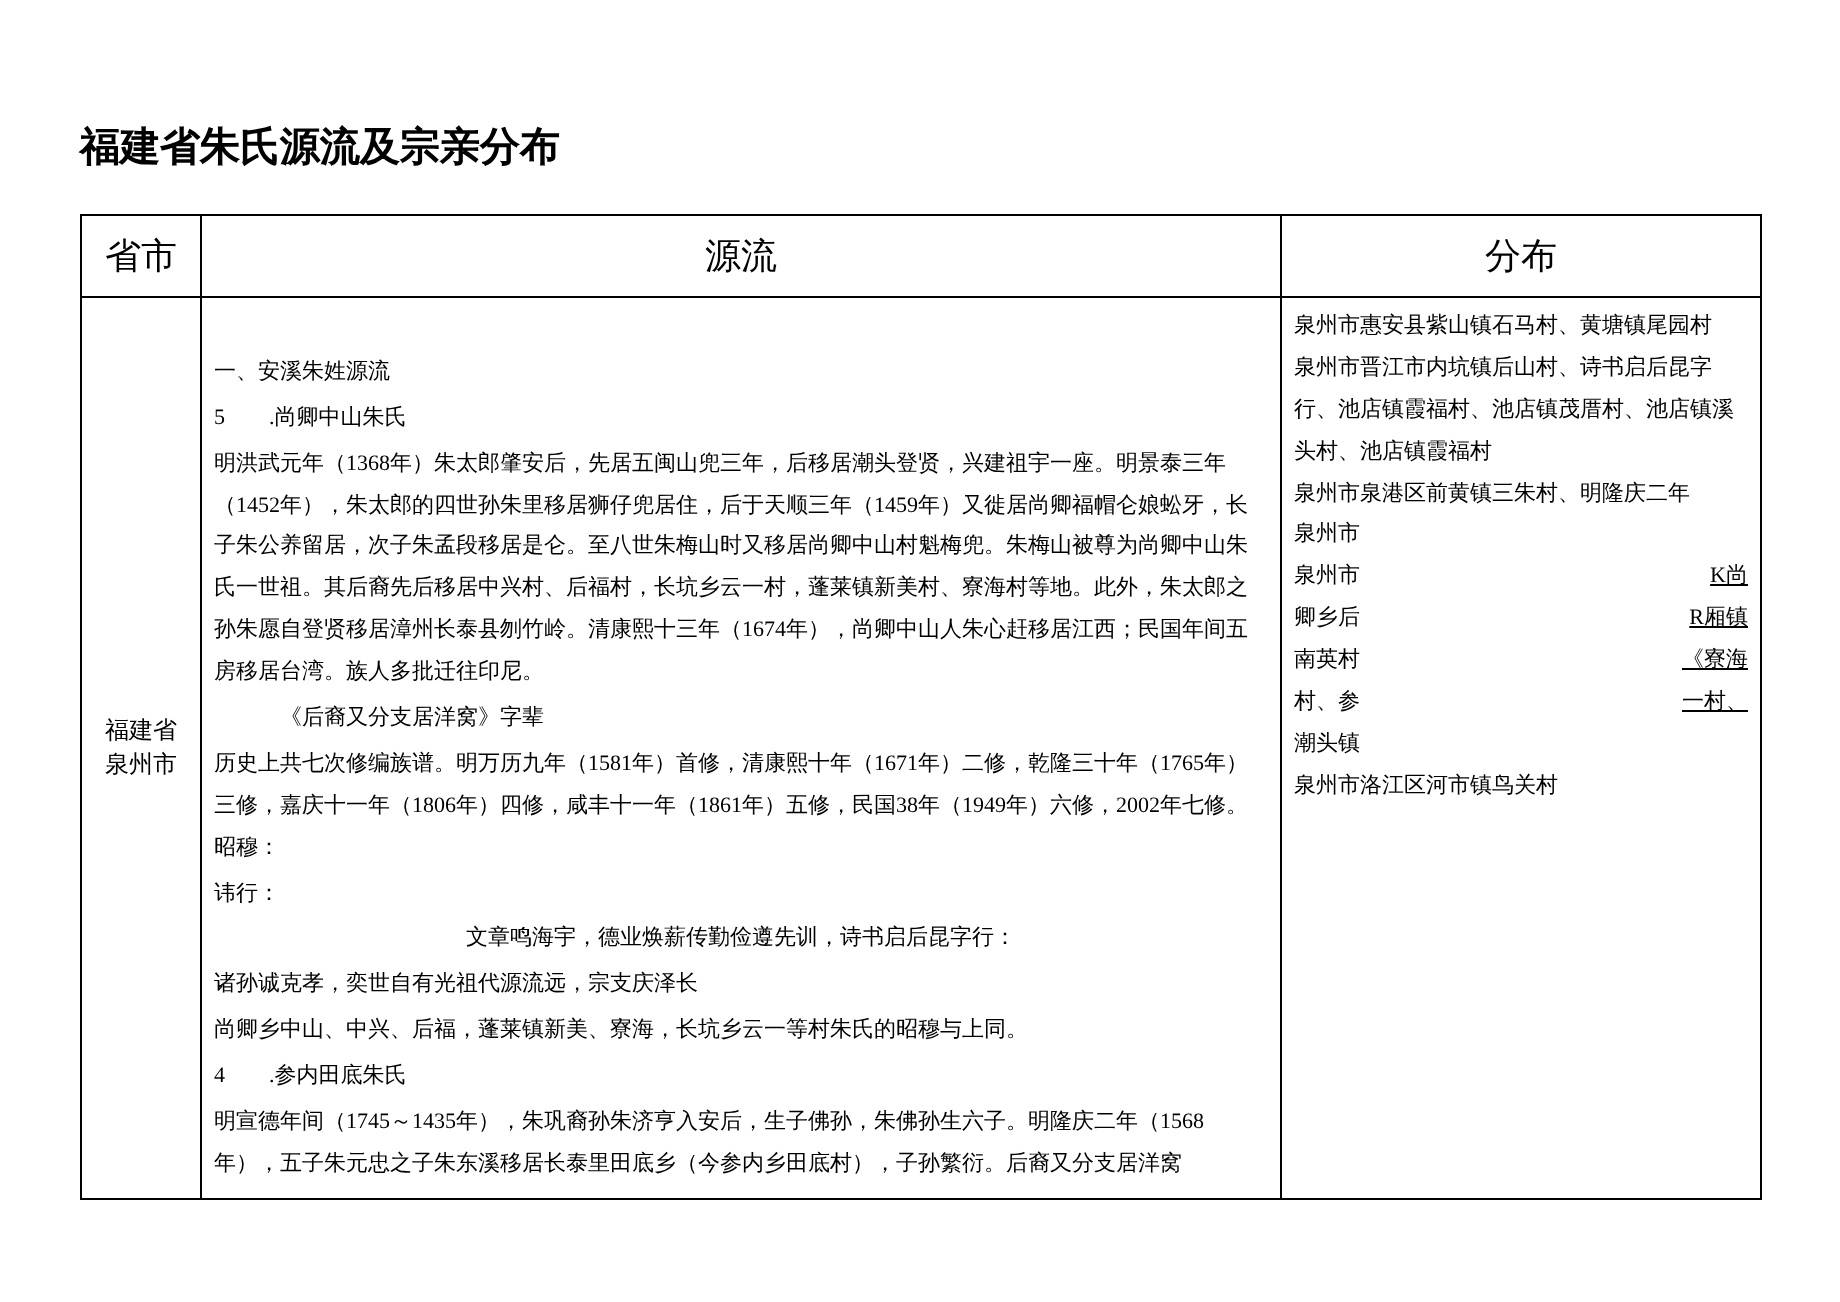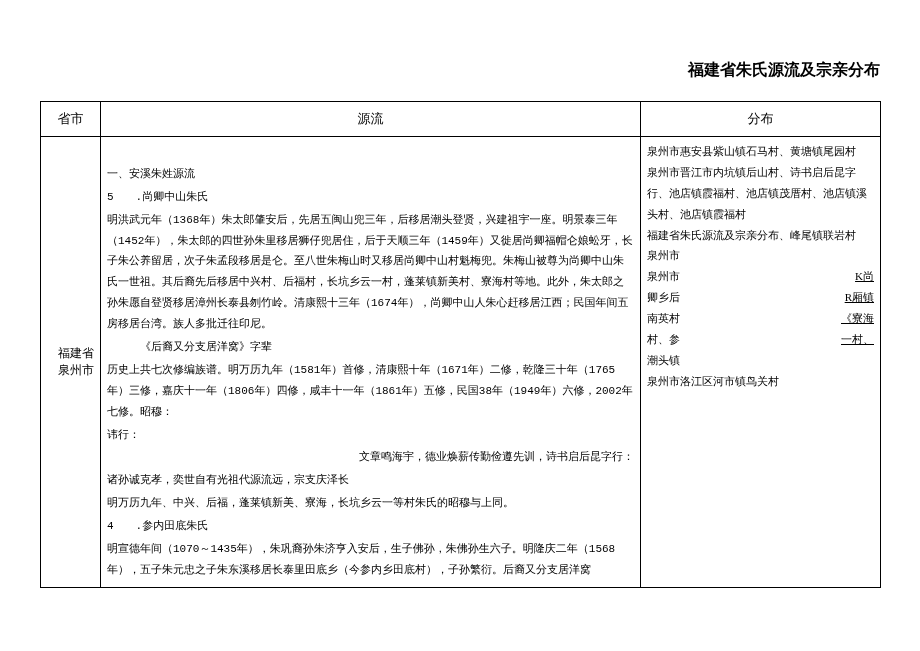--- a/index.html
+++ b/index.html
@@ -17,8 +17,8 @@
       color: #000;
     }
     .title {
-      text-align: right;
-      font-size: 16px;
+      text-align: left;
+      font-size: 20px;
       font-weight: bold;
       margin-bottom: 20px;
     }

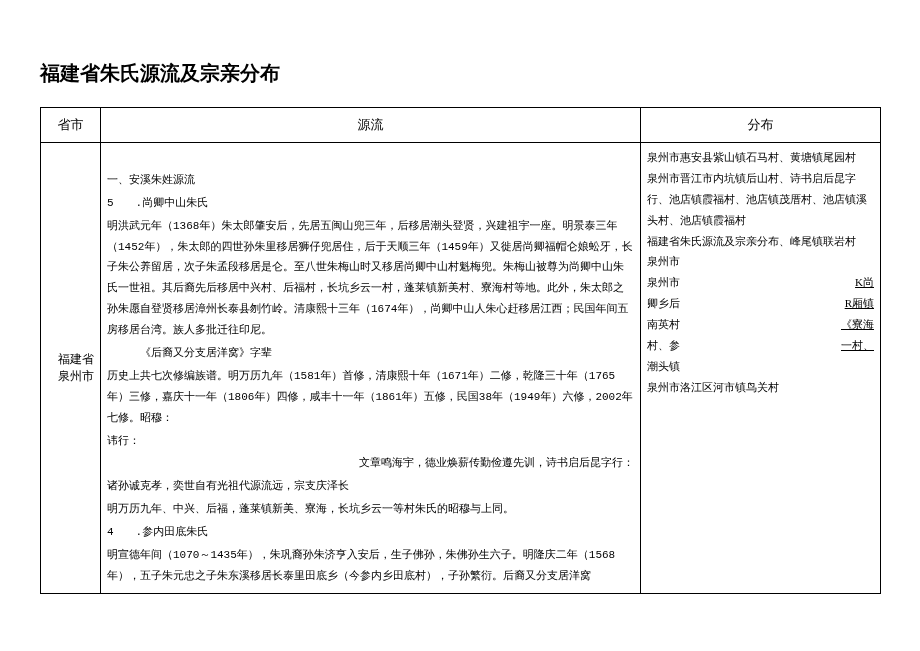--- a/index.html
+++ b/index.html
@@ -35,7 +35,7 @@
     th {
       text-align: center;
       font-weight: normal;
-      font-size: 13px;
+      font-size: 18px;
       padding: 8px 4px;
       margin-left: 28px;
     }

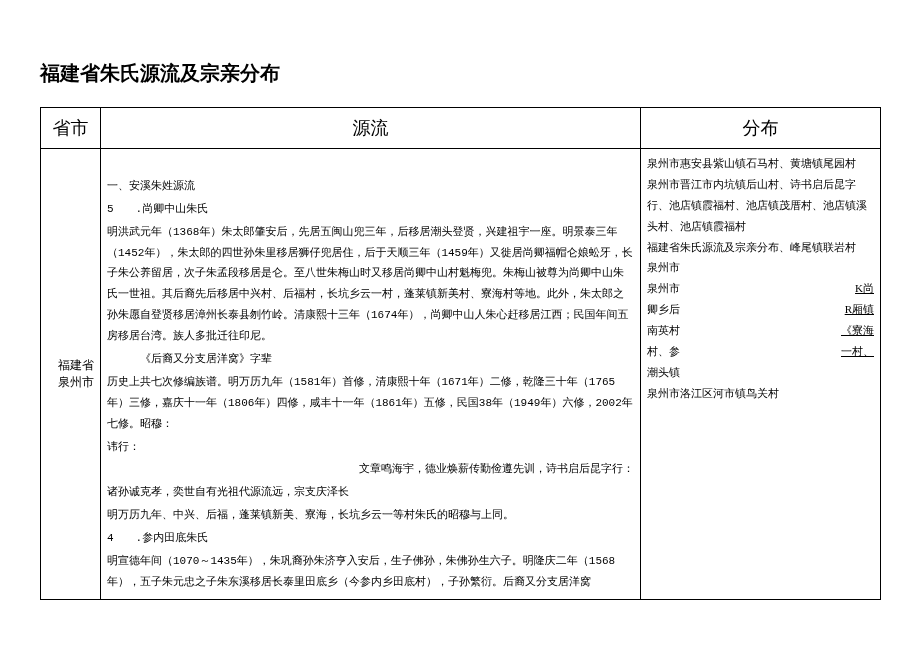--- a/index.html
+++ b/index.html
@@ -59,7 +59,6 @@
     }
     .origin-cell p {
       margin-bottom: 2px;
-      font-family: Liberation Mono, monospace;
     }
     .dist-cell {
       font-size: 11px;

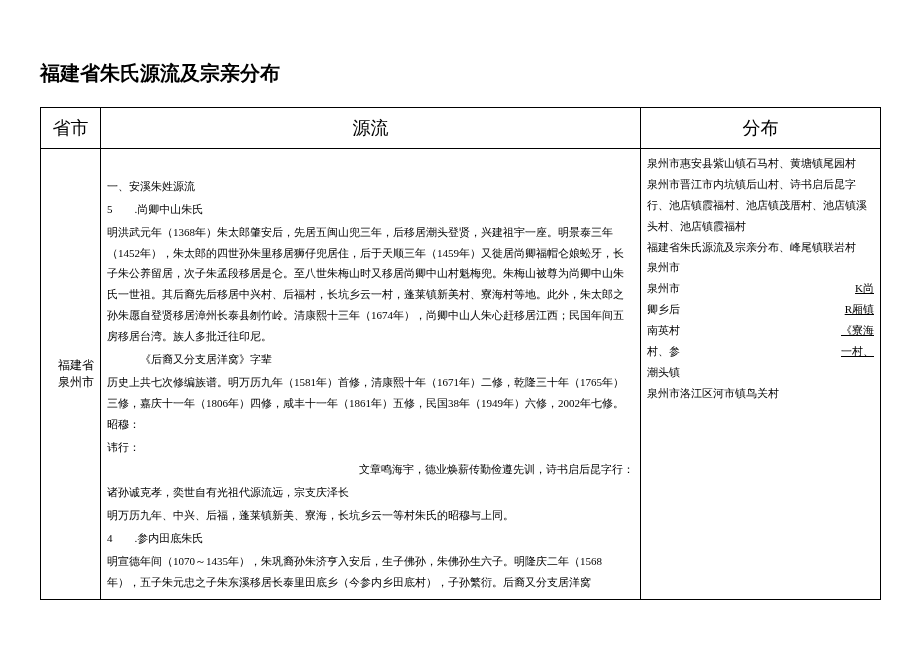--- a/index.html
+++ b/index.html
@@ -115,7 +115,7 @@
       <td class="dist-cell">
         <p>泉州市惠安县紫山镇石马村、黄塘镇尾园村</p>
         <p>泉州市晋江市内坑镇后山村、诗书启后昆字行、池店镇霞福村、池店镇茂厝村、池店镇溪头村、池店镇霞福村</p>
-        <p>福建省朱氏源流及宗亲分布、峰尾镇联岩村</p>
+        <p>泉州市泉港区前黄镇三朱村、明隆庆二年</p>
         <p>泉州市</p>
         <p><span>泉州市</span><span class="right-frag">K尚</span></p>
         <p><span>卿乡后</span><span class="right-frag">R厢镇</span></p>

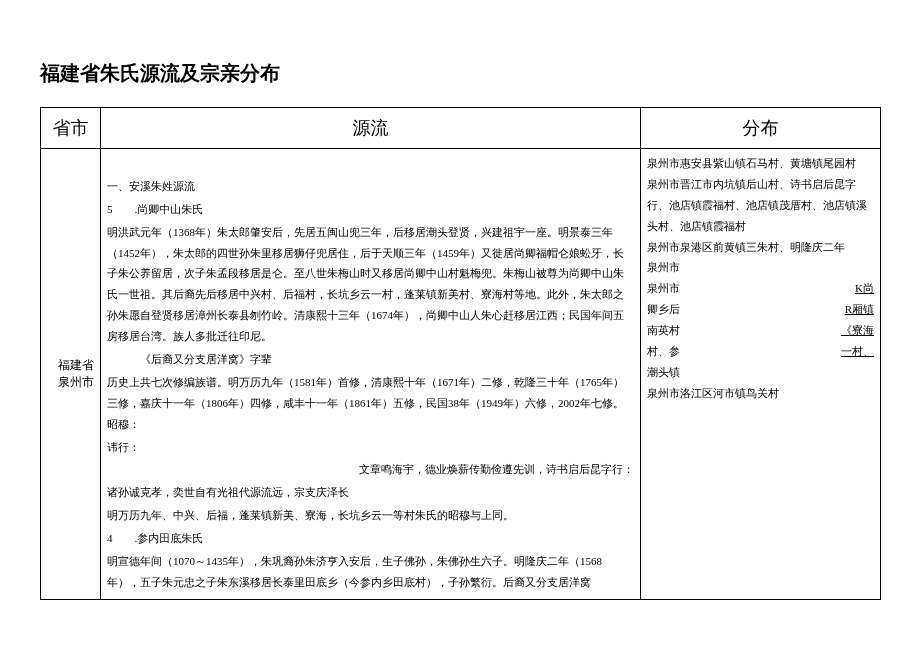--- a/index.html
+++ b/index.html
@@ -49,7 +49,7 @@
       width: 240px;
     }
     .province-cell {
-      text-align: right;
+      text-align: center;
       vertical-align: middle;
       font-size: 12px;
     }

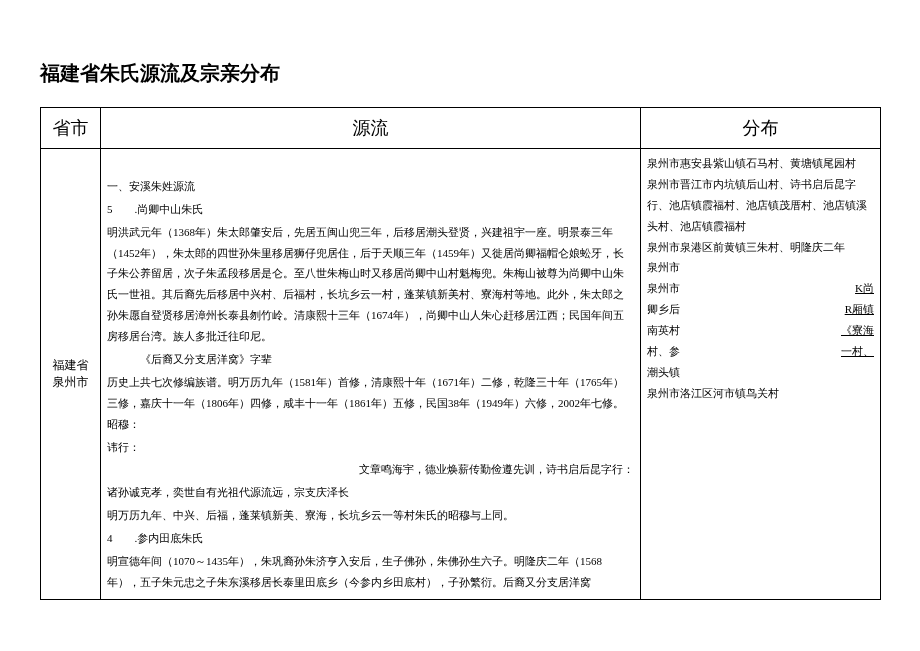--- a/index.html
+++ b/index.html
@@ -69,7 +69,7 @@
       margin-bottom: 0;
     }
     .center-line {
-      text-align: right;
+      text-align: center;
     }
     .right-frag {
       position: absolute;

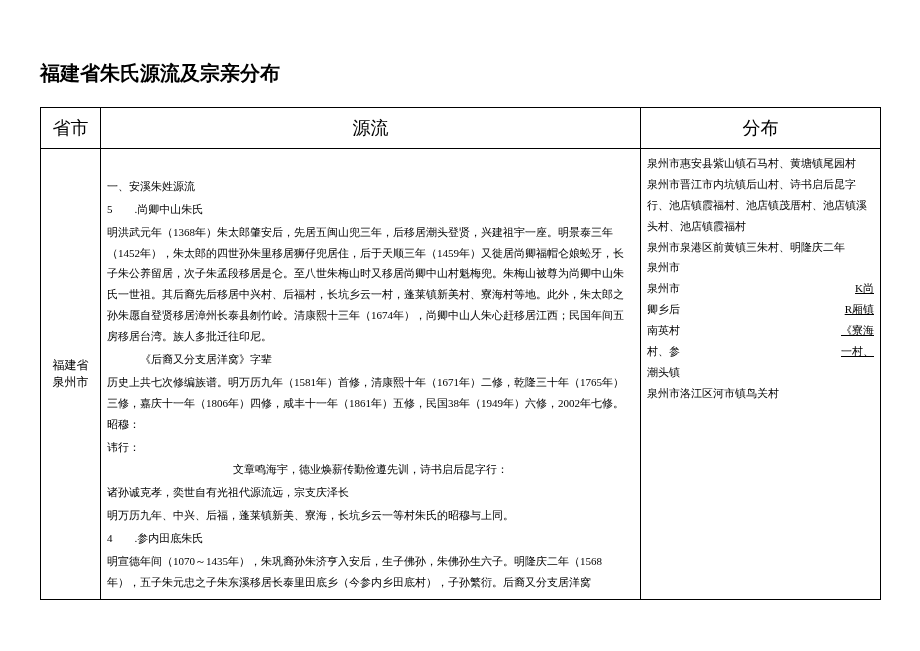--- a/index.html
+++ b/index.html
@@ -108,7 +108,7 @@
         <p>讳行：</p>
         <p class="center-line">文章鸣海宇，德业焕薪传勤俭遵先训，诗书启后昆字行：</p>
         <p>诸孙诚克孝，奕世自有光祖代源流远，宗支庆泽长</p>
-        <p>明万历九年、中兴、后福，蓬莱镇新美、寮海，长坑乡云一等村朱氏的昭穆与上同。</p>
+        <p>尚卿乡中山、中兴、后福，蓬莱镇新美、寮海，长坑乡云一等村朱氏的昭穆与上同。</p>
         <p>4　　.参内田底朱氏</p>
         <p>明宣德年间（1070～1435年），朱巩裔孙朱济亨入安后，生子佛孙，朱佛孙生六子。明隆庆二年（1568年），五子朱元忠之子朱东溪移居长泰里田底乡（今参内乡田底村），子孙繁衍。后裔又分支居洋窝</p>
       </td>

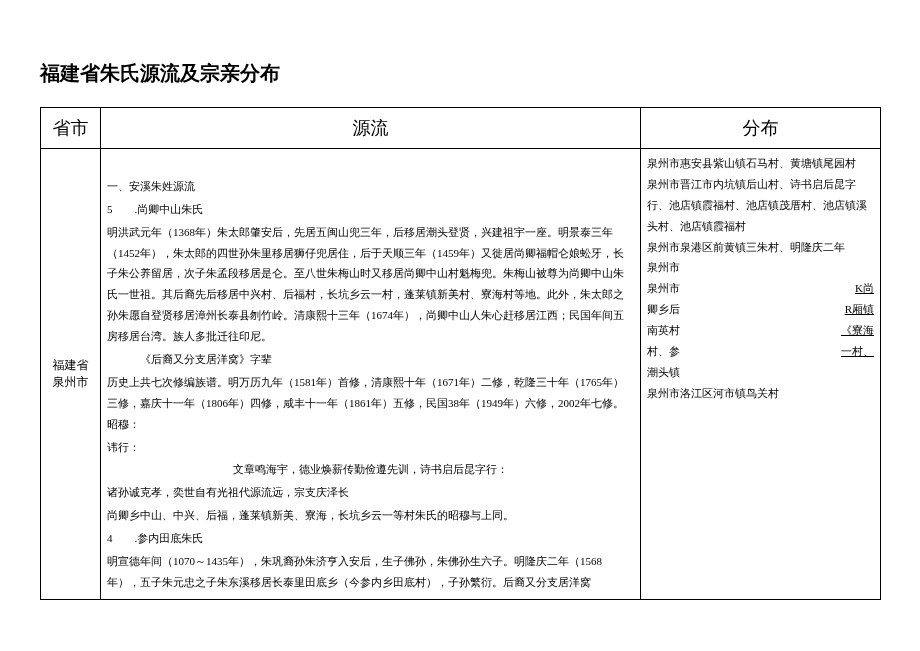--- a/index.html
+++ b/index.html
@@ -110,7 +110,7 @@
         <p>诸孙诚克孝，奕世自有光祖代源流远，宗支庆泽长</p>
         <p>尚卿乡中山、中兴、后福，蓬莱镇新美、寮海，长坑乡云一等村朱氏的昭穆与上同。</p>
         <p>4　　.参内田底朱氏</p>
-        <p>明宣德年间（1070～1435年），朱巩裔孙朱济亨入安后，生子佛孙，朱佛孙生六子。明隆庆二年（1568年），五子朱元忠之子朱东溪移居长泰里田底乡（今参内乡田底村），子孙繁衍。后裔又分支居洋窝</p>
+        <p>明宣德年间（1745～1435年），朱巩裔孙朱济亨入安后，生子佛孙，朱佛孙生六子。明隆庆二年（1568年），五子朱元忠之子朱东溪移居长泰里田底乡（今参内乡田底村），子孙繁衍。后裔又分支居洋窝</p>
       </td>
       <td class="dist-cell">
         <p>泉州市惠安县紫山镇石马村、黄塘镇尾园村</p>

